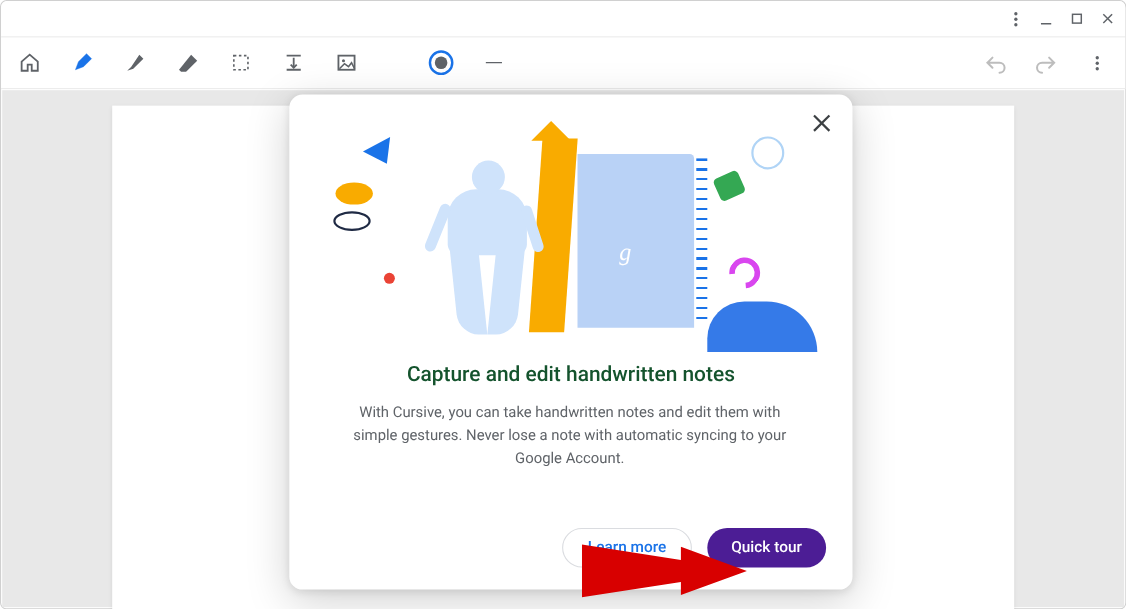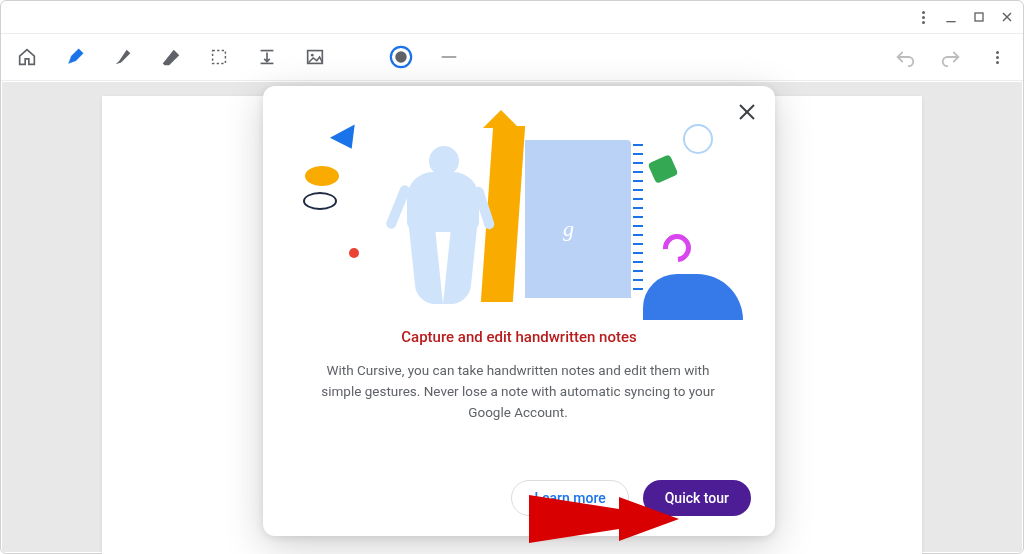--- a/index.html
+++ b/index.html
@@ -248,9 +248,9 @@
 
   .dialog h1 {
     text-align: center;
-    font-size: 15px;
+    font-size: 19px;
     font-weight: 500;
-    color: #b91c1c;
+    color: #14532d;
     margin: 20px 10px 8px 10px;
     letter-spacing: 0;
   }

